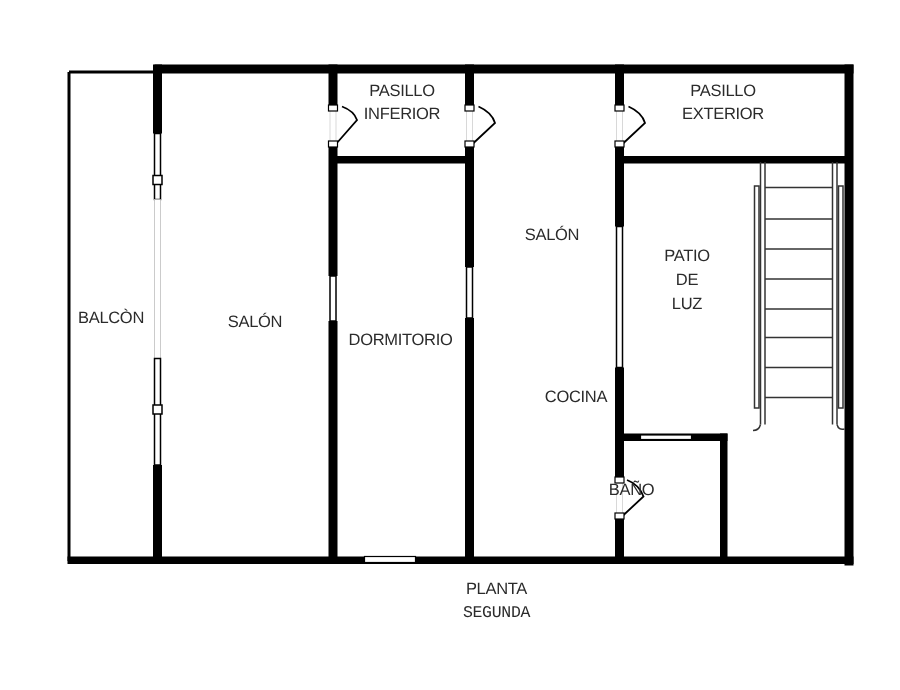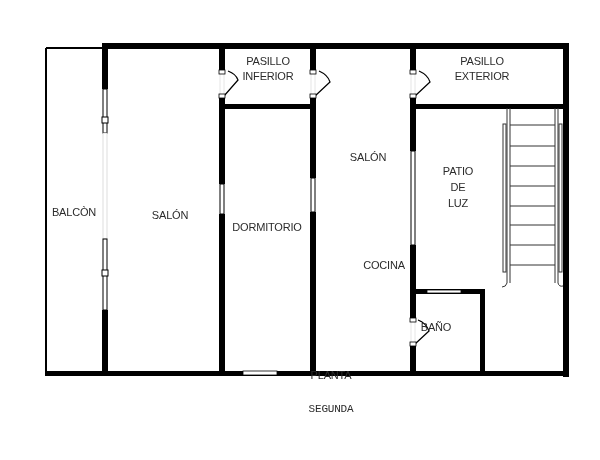--- a/index.html
+++ b/index.html
@@ -116,7 +116,7 @@
 <div class="lbl" style="left:458px;top:164px;">PATIO</div>
 <div class="lbl" style="left:458px;top:180px;">DE</div>
 <div class="lbl" style="left:458px;top:196px;">LUZ</div>
-<div class="lbl" style="left:436px;top:320px;">BAÑO</div>
+<div class="lbl" style="left:421px;top:320px;">BAÑO</div>
 <div class="lbl" style="left:331px;top:368px;">PLANTA</div>
 <div class="lbl" style="left:331px;top:402px;font-family:Liberation Mono, monospace;">SEGUNDA</div>
 

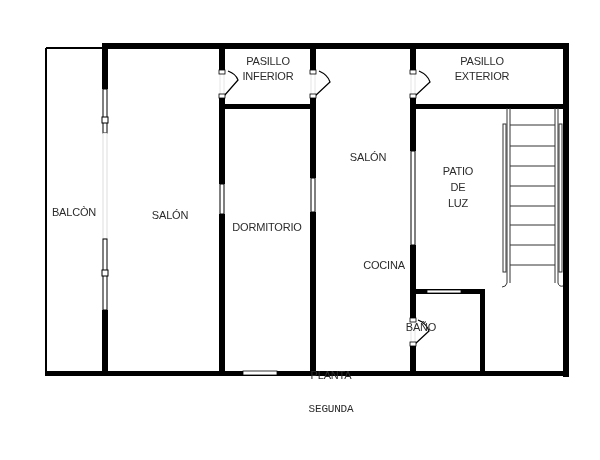--- a/index.html
+++ b/index.html
@@ -117,7 +117,7 @@
 <div class="lbl" style="left:458px;top:180px;">DE</div>
 <div class="lbl" style="left:458px;top:196px;">LUZ</div>
 <div class="lbl" style="left:421px;top:320px;">BAÑO</div>
-<div class="lbl" style="left:331px;top:368px;">PLANTA</div>
+<div class="lbl" style="left:331px;top:386px;">PLANTA</div>
 <div class="lbl" style="left:331px;top:402px;font-family:Liberation Mono, monospace;">SEGUNDA</div>
 
 </body></html>

